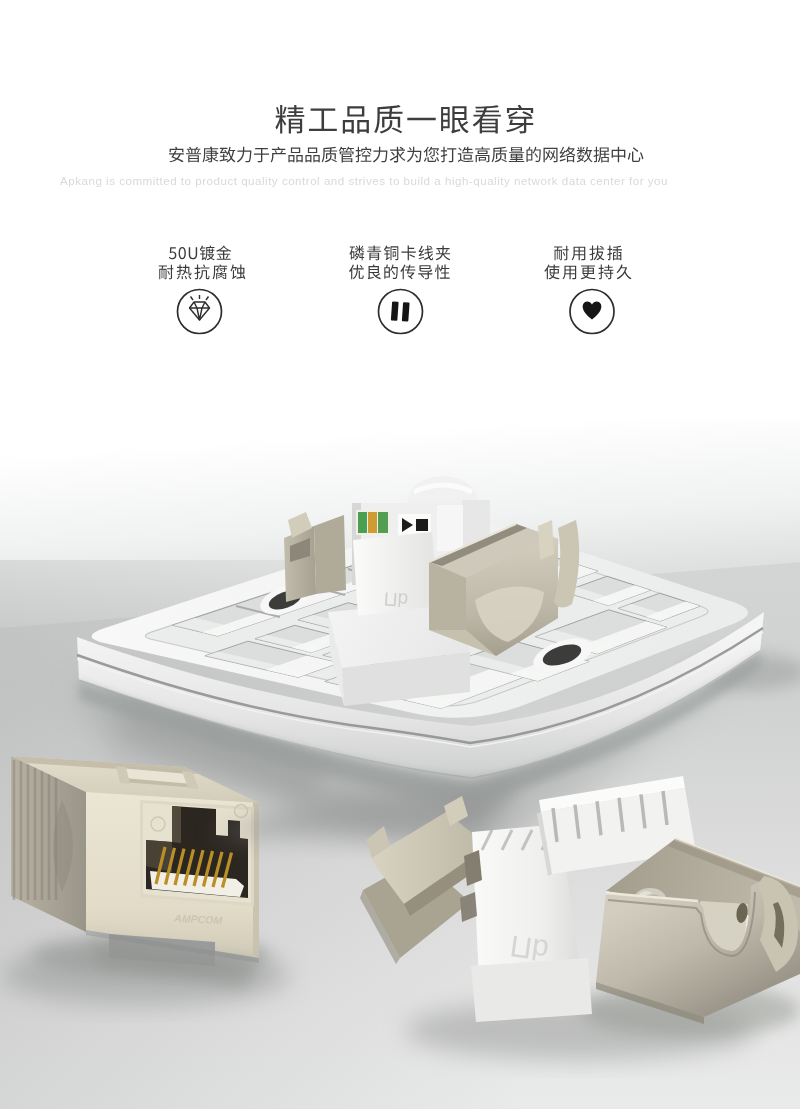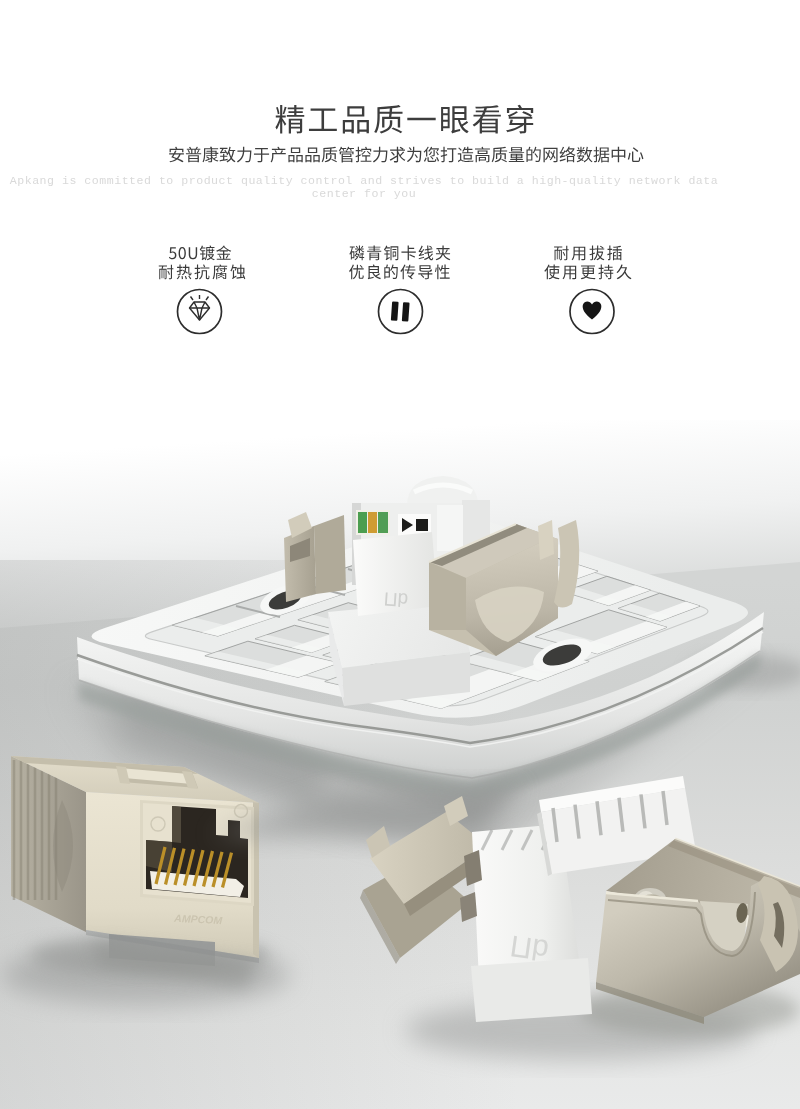--- a/index.html
+++ b/index.html
@@ -2,7 +2,7 @@
 <html><head><meta charset="utf-8">
 <style>
 html,body{margin:0;padding:0;background:#fff;width:800px;height:1109px;overflow:hidden}
-.eng{position:absolute;left:0;top:174px;width:728px;text-align:center;font-family:Liberation Mono, monospace;font-size:11.6px;letter-spacing:0.5px;color:#d9d9d9}
+.eng{position:absolute;left:0;top:174px;width:728px;text-align:center;font-family:Liberation Sans, sans-serif;font-size:11.6px;letter-spacing:0.5px;color:#d9d9d9}
 </style></head>
 <body>
 <svg width="800" height="1109" viewBox="0 0 800 1109" xmlns="http://www.w3.org/2000/svg" style="position:absolute;left:0;top:0">

